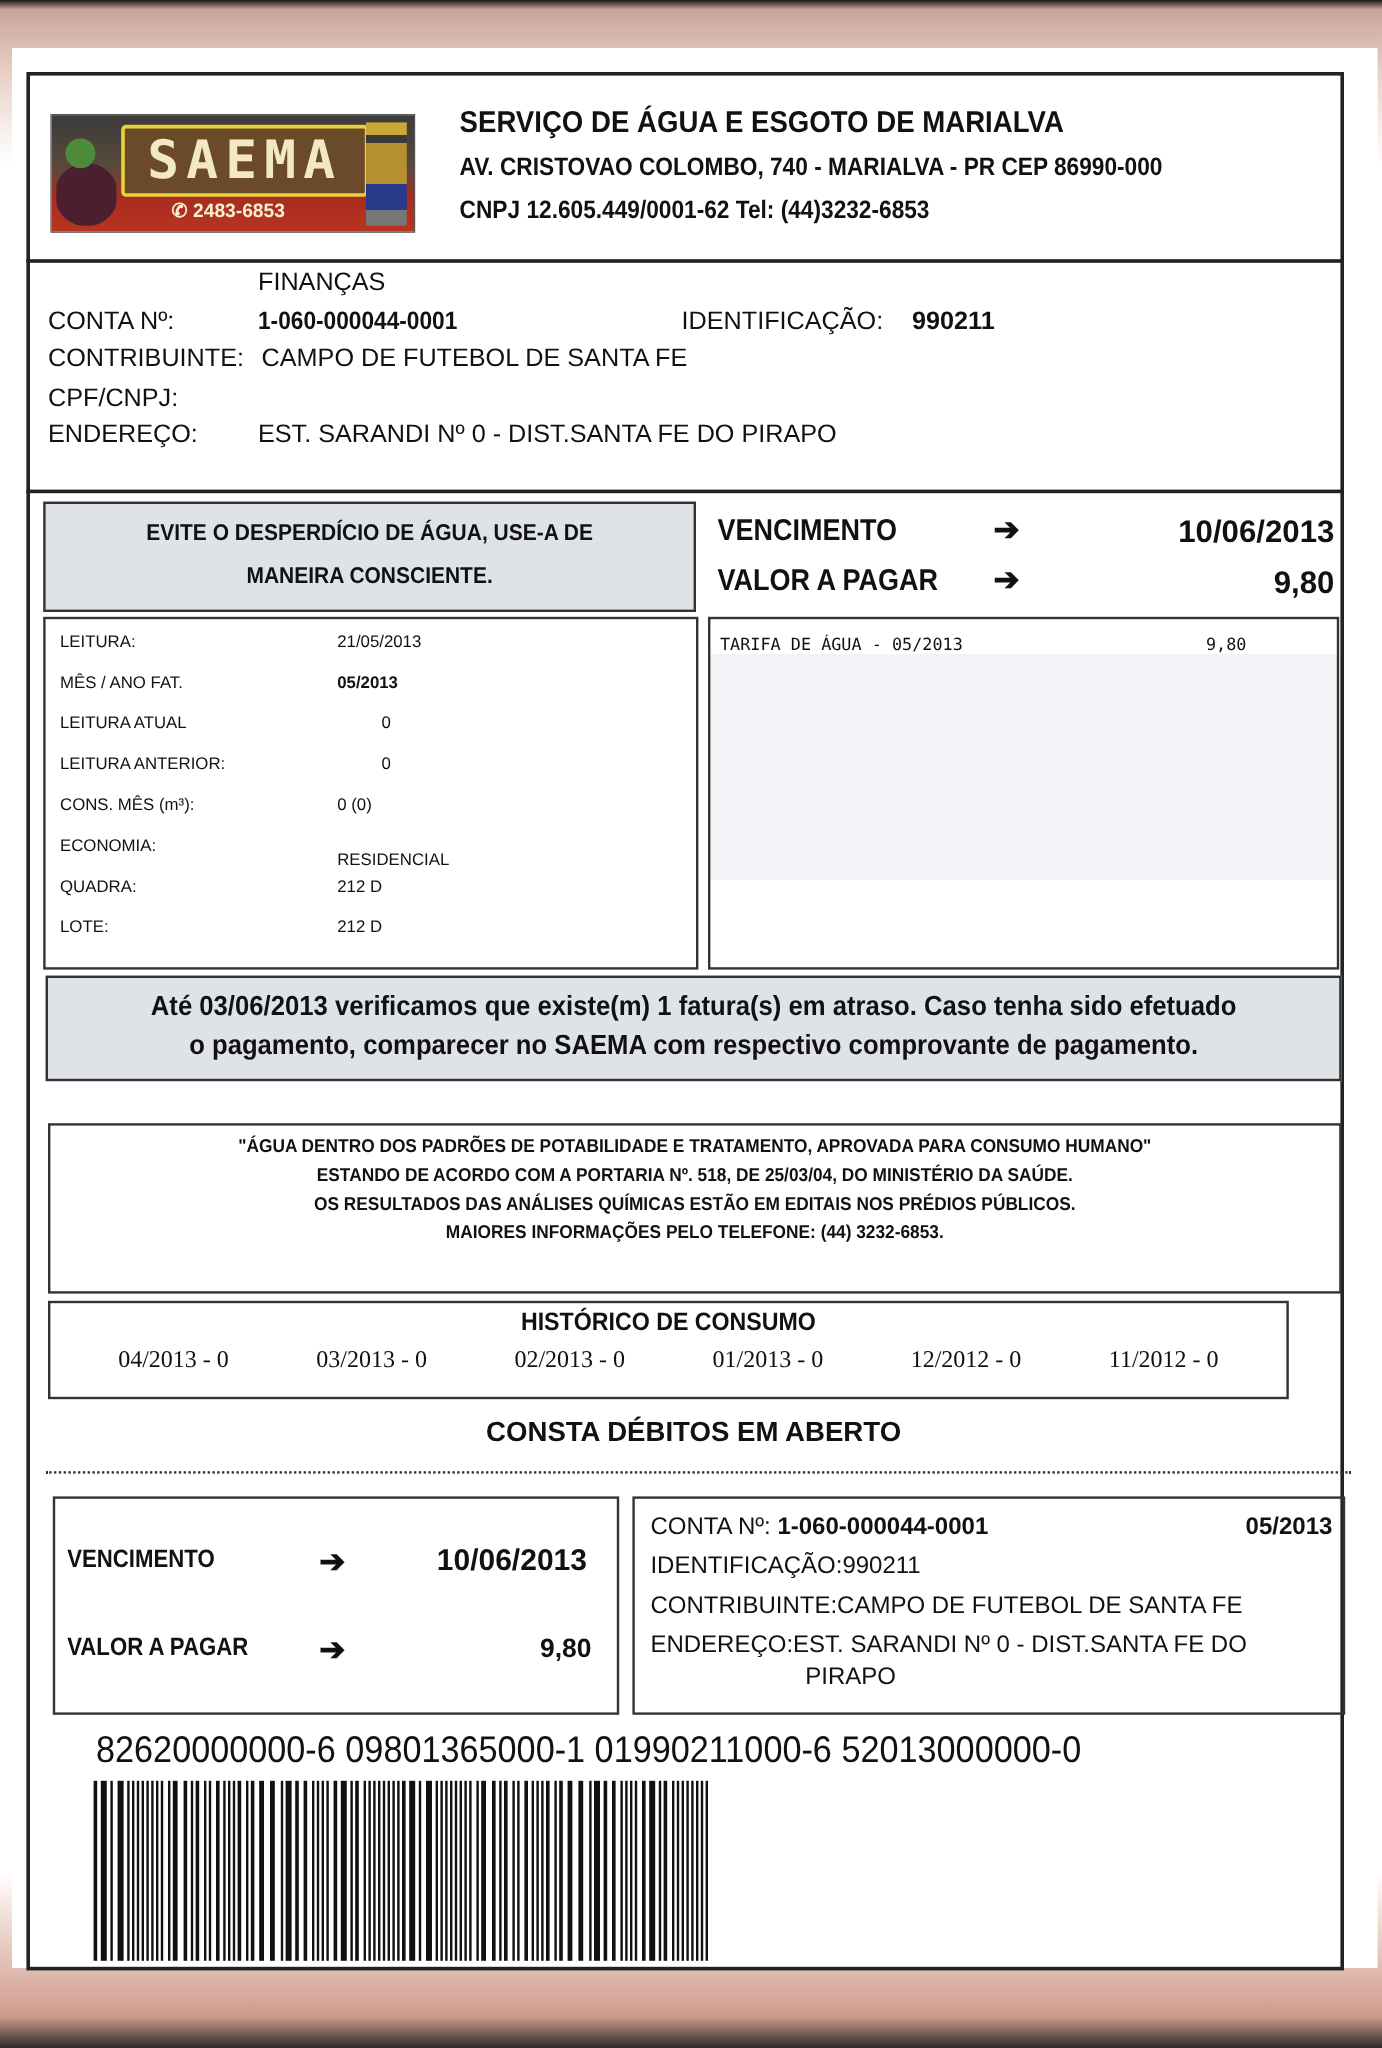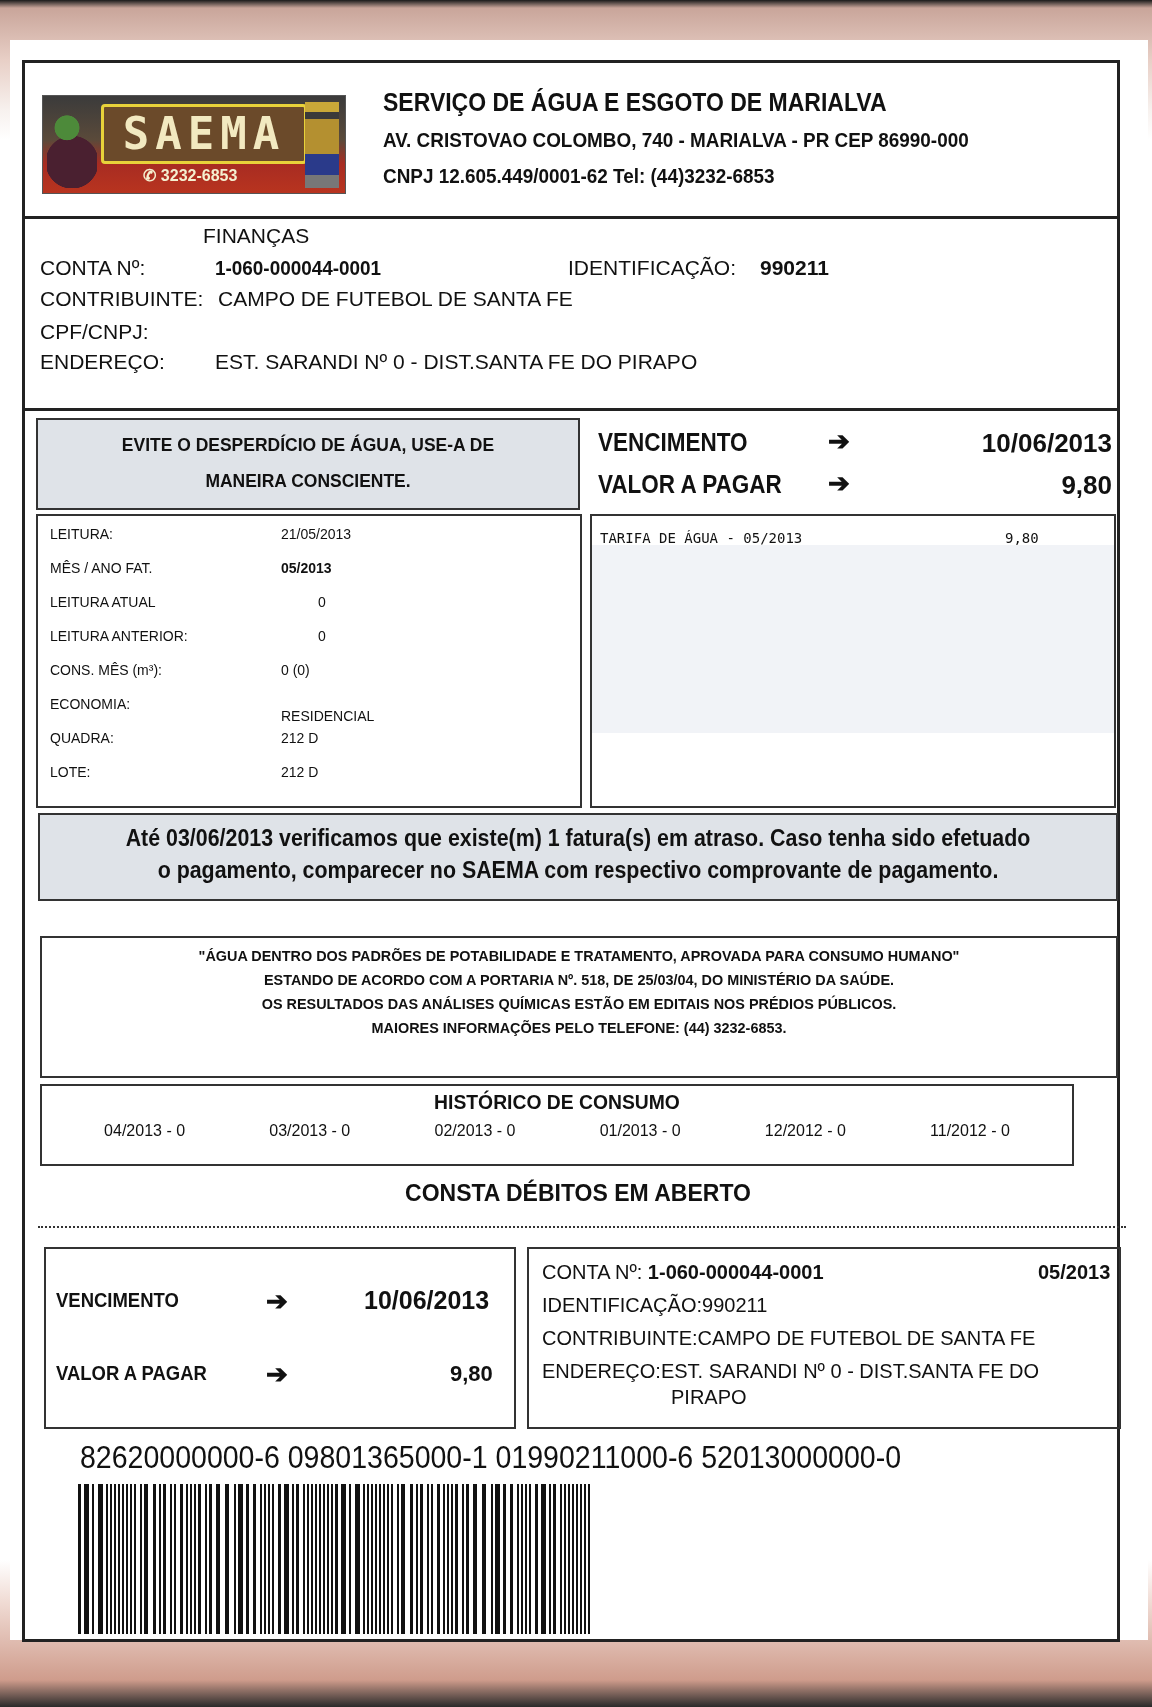--- a/index.html
+++ b/index.html
@@ -50,7 +50,7 @@
 <div class="abs logo">
   <div class="grapes"></div>
   <div class="word">SAEMA</div>
-  <div class="phone">✆ <span>3232-6853</span></div>
+  <div class="phone">✆ <span>2483-6853</span></div>
   <div class="valve"></div>
 </div>
 <div class="abs hdr-title">SERVIÇO DE ÁGUA E ESGOTO DE MARIALVA</div>

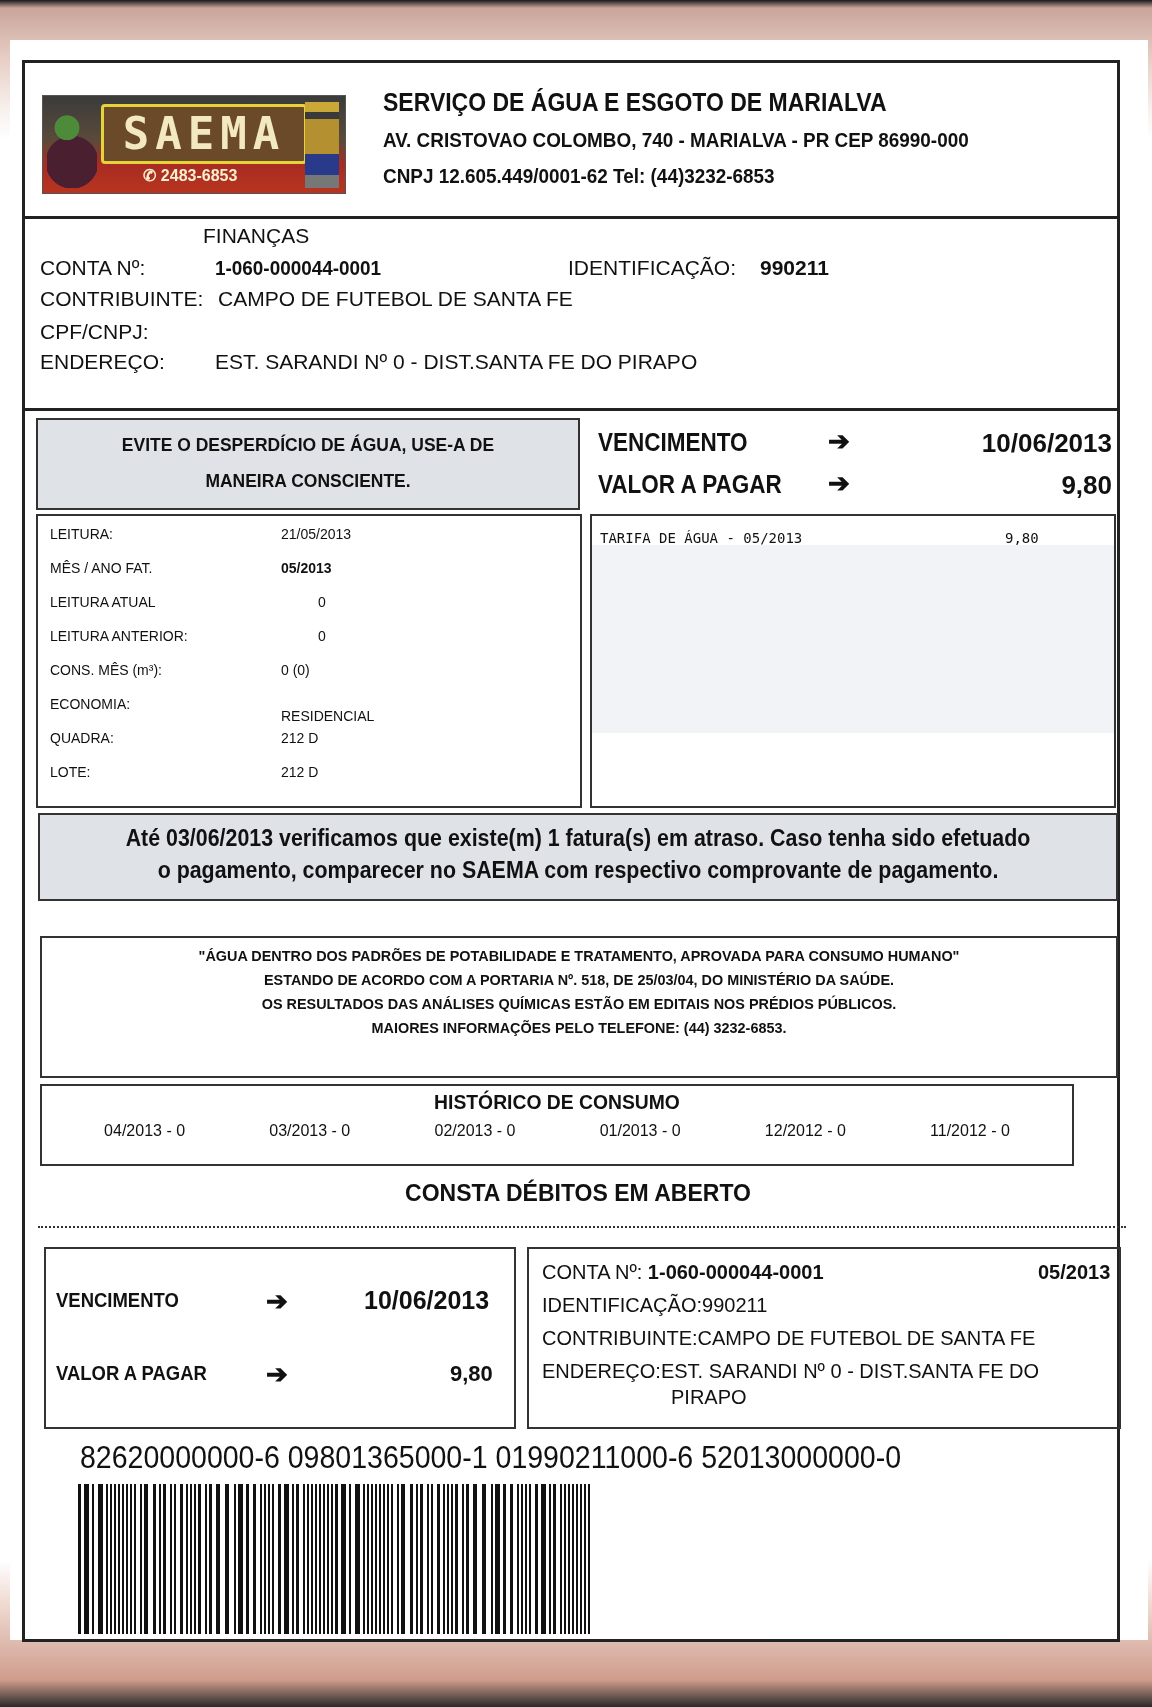--- a/index.html
+++ b/index.html
@@ -58,7 +58,7 @@
 <div class="abs hdr-line" style="top:164px">CNPJ 12.605.449/0001-62   Tel: (44)3232-6853</div>
 <div class="hsep" style="top:216px"></div>
 
-<div class="abs info" style="left:203px;top:224px">FINANÇAS</div>
+<div class="abs info" style="left:215px;top:224px">FINANÇAS</div>
 <div class="abs info" style="left:40px;top:256px">CONTA Nº:</div>
 <div class="abs info b" style="left:215px;top:256px;transform:scaleX(.9);transform-origin:left top">1-060-000044-0001</div>
 <div class="abs info" style="left:568px;top:256px">IDENTIFICAÇÃO:</div>

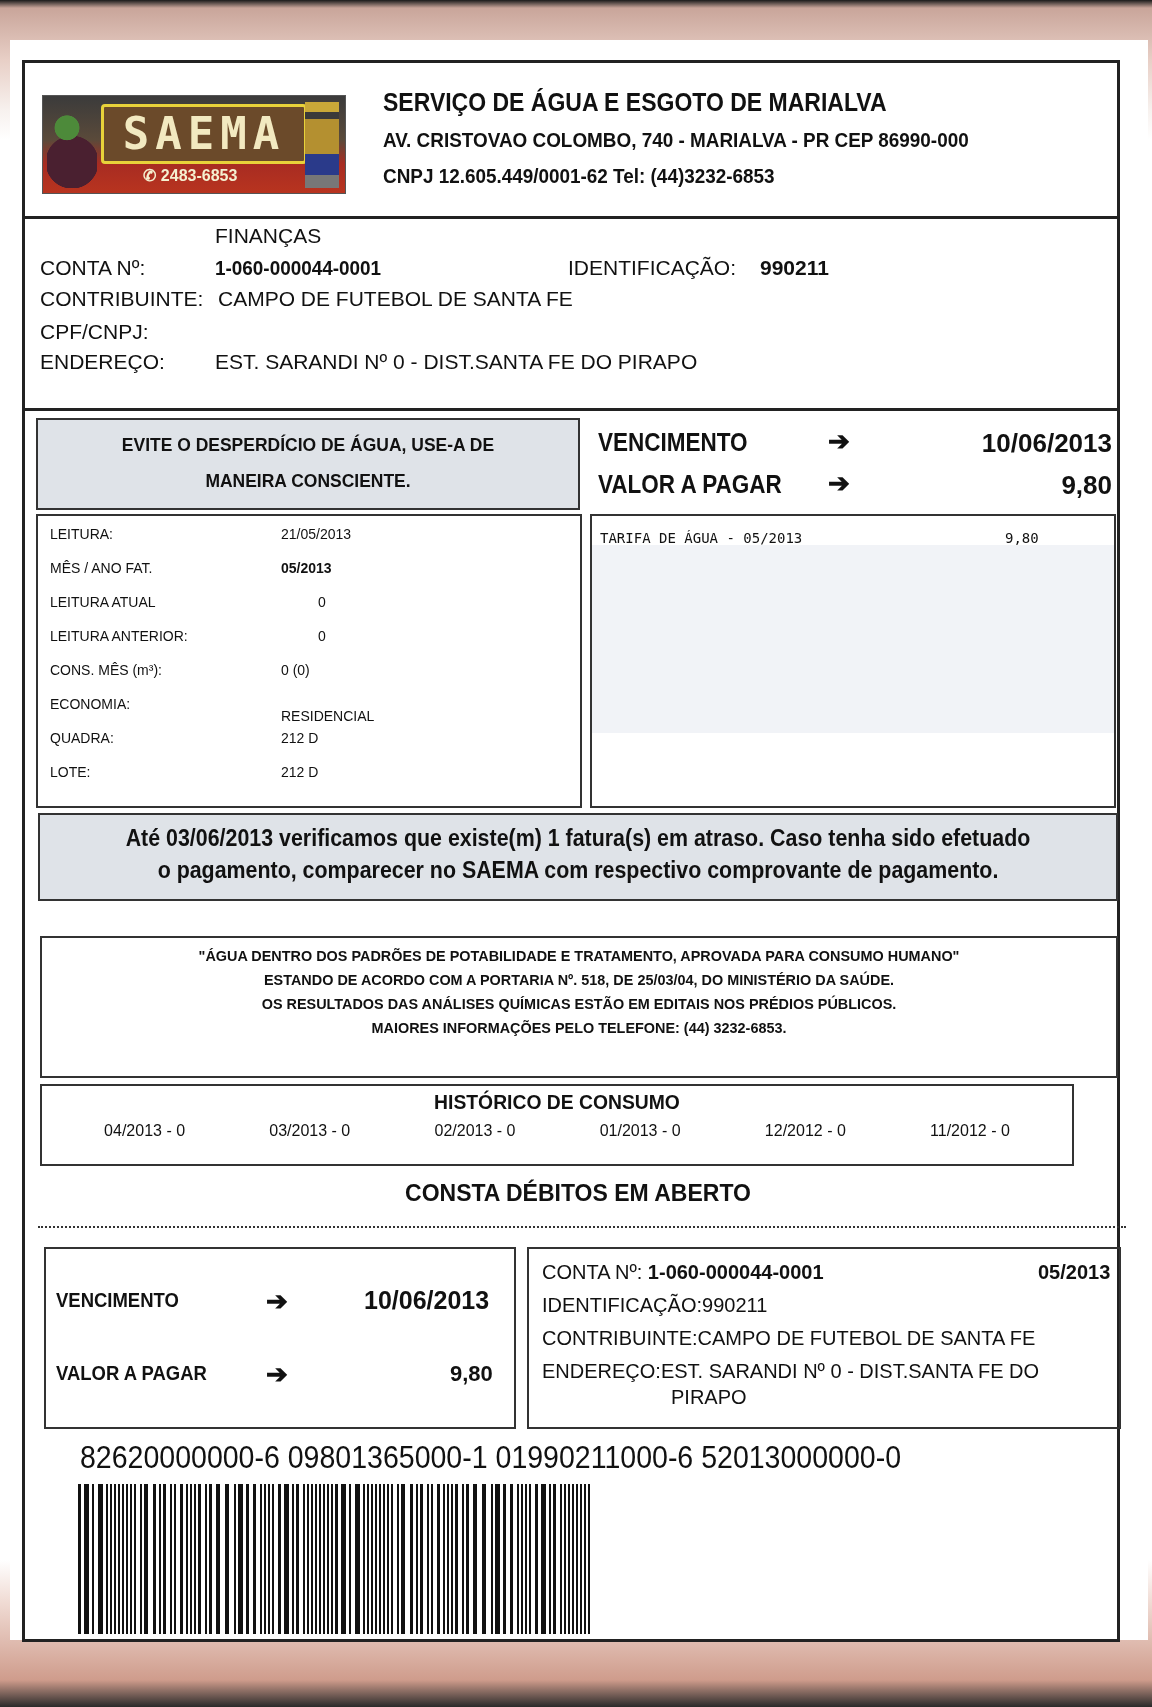--- a/index.html
+++ b/index.html
@@ -36,7 +36,7 @@
   .mono { font-family:"DejaVu Sans Mono", monospace; font-size:14px; }
 
   .notice-text { font-size:15.5px; font-weight:bold; line-height:24px; }
-  .hist-item { font-size:16px; white-space:nowrap; }
+  .hist-item { font-size:20px; white-space:nowrap;font-family:Liberation Serif, serif; }
   .dashed { position:absolute; left:38px; width:1088px; border-top:2px dotted #333; }
   .barcode { position:absolute; left:78px; top:1484px; width:700px; height:150px; display:flex; align-items:stretch; }
   .barcode span { display:block; background:#111; }

